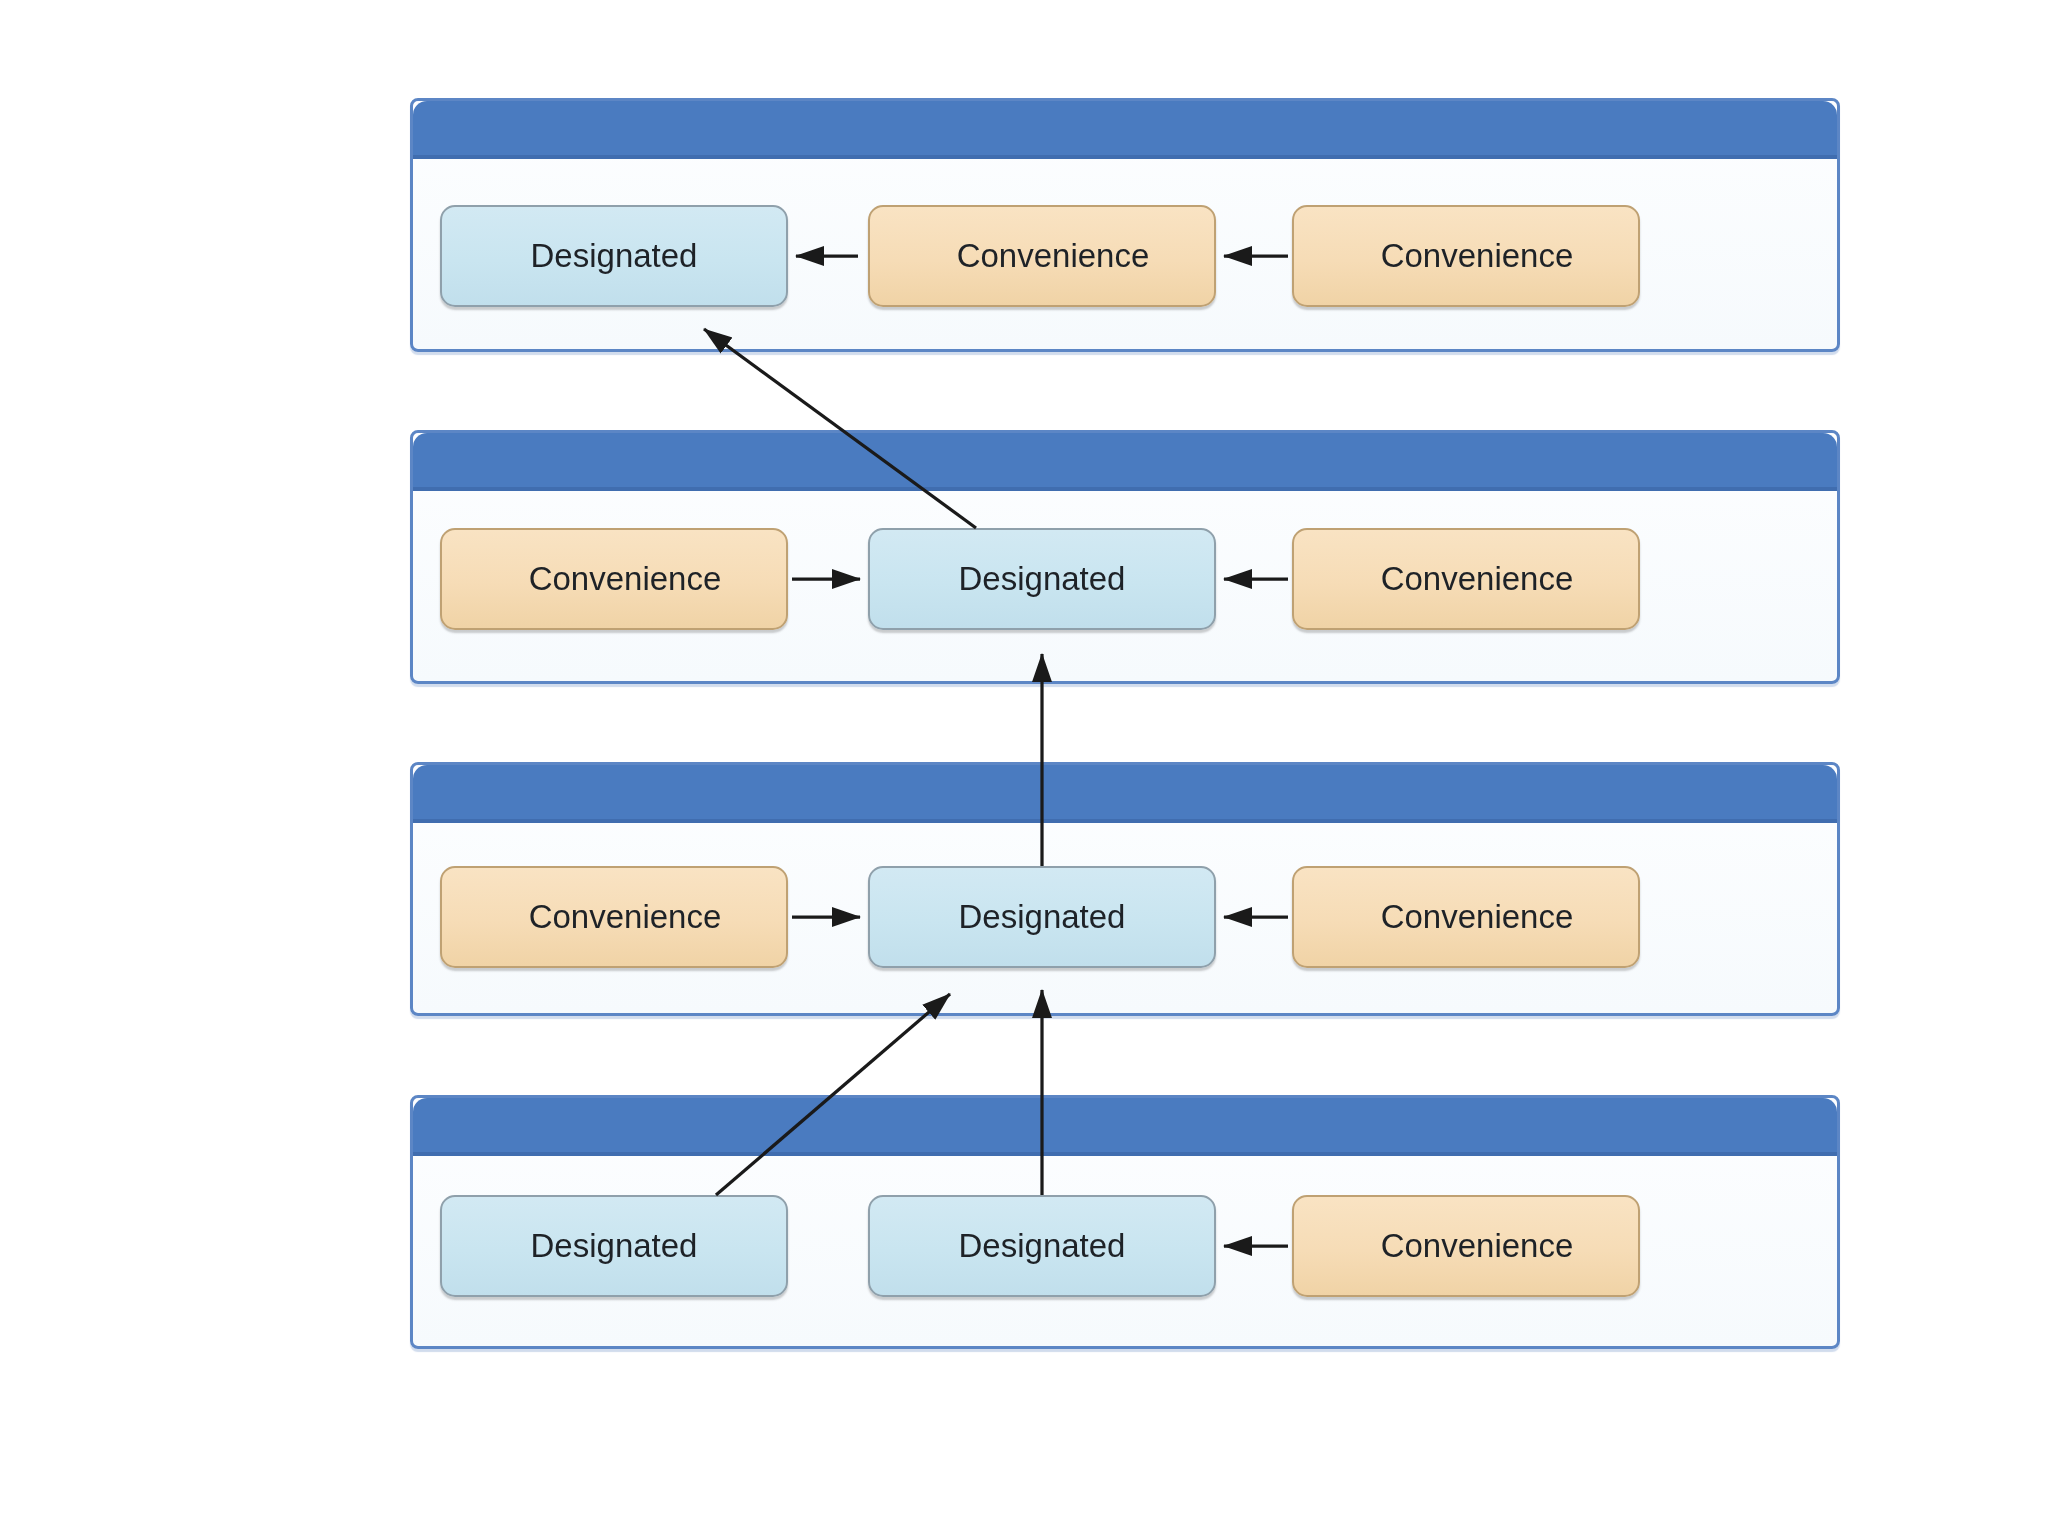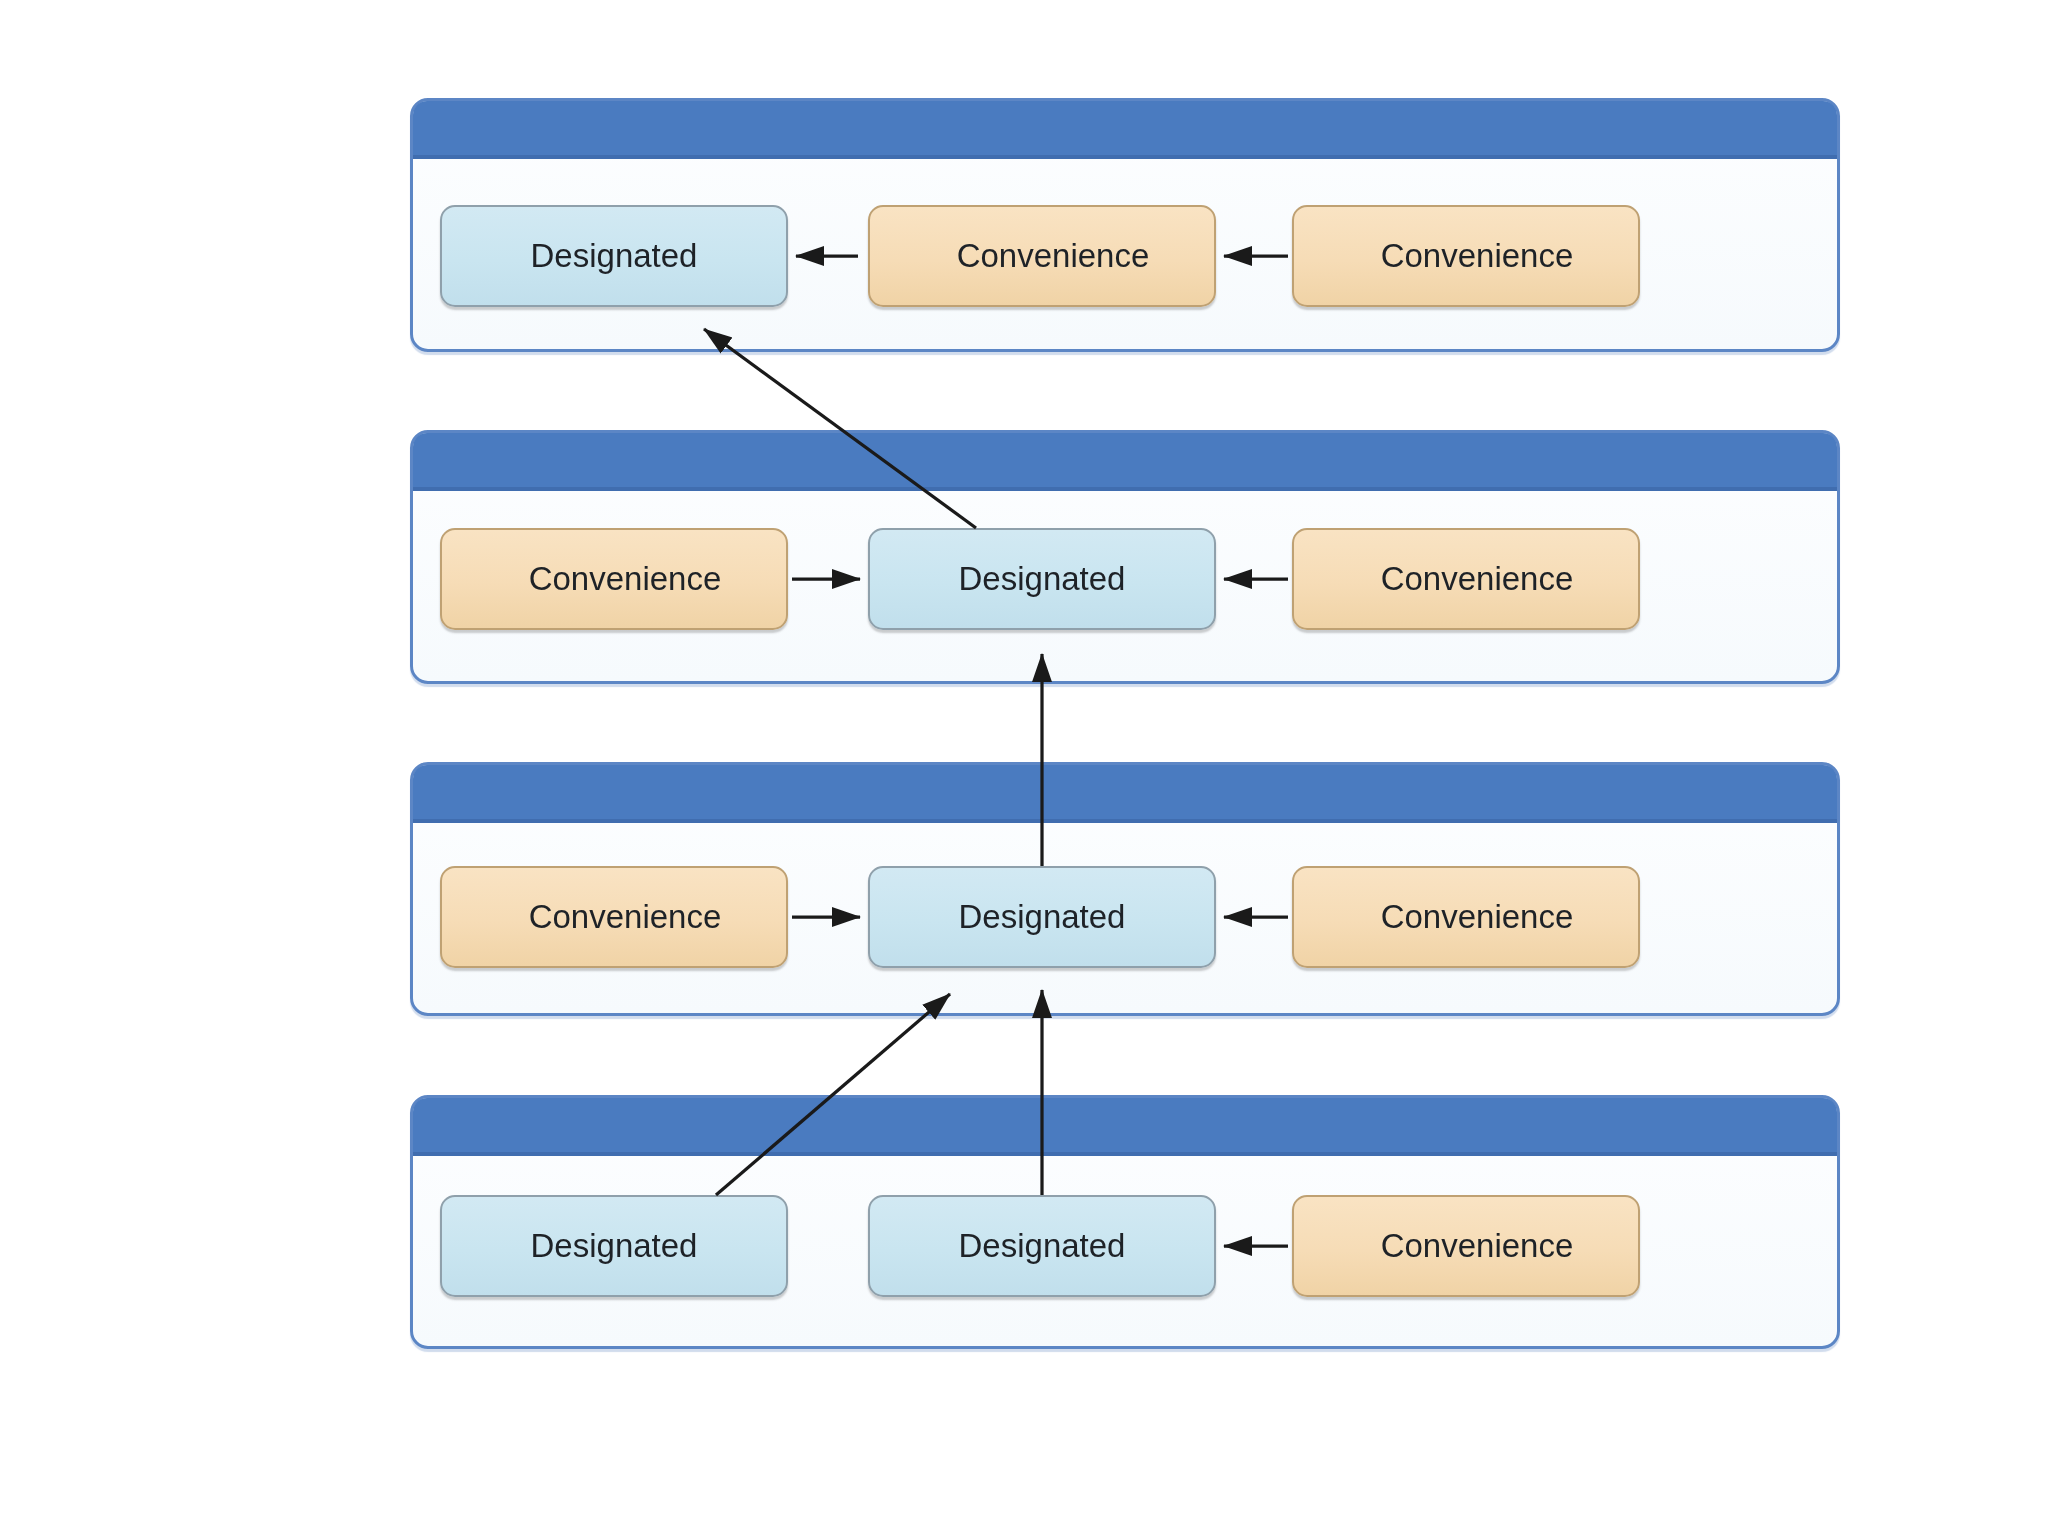--- a/index.html
+++ b/index.html
@@ -22,7 +22,7 @@
     position:absolute;left:410px;width:1430px;height:254px;
     background:linear-gradient(180deg,var(--container-bg) 0%,#f6fafd 100%);
     border:3px solid var(--container-border);
-    border-radius:18px;
+    border-radius:8px;
     box-shadow:0 3px 1px rgba(90,130,190,0.28);
   }
   .class-header{

